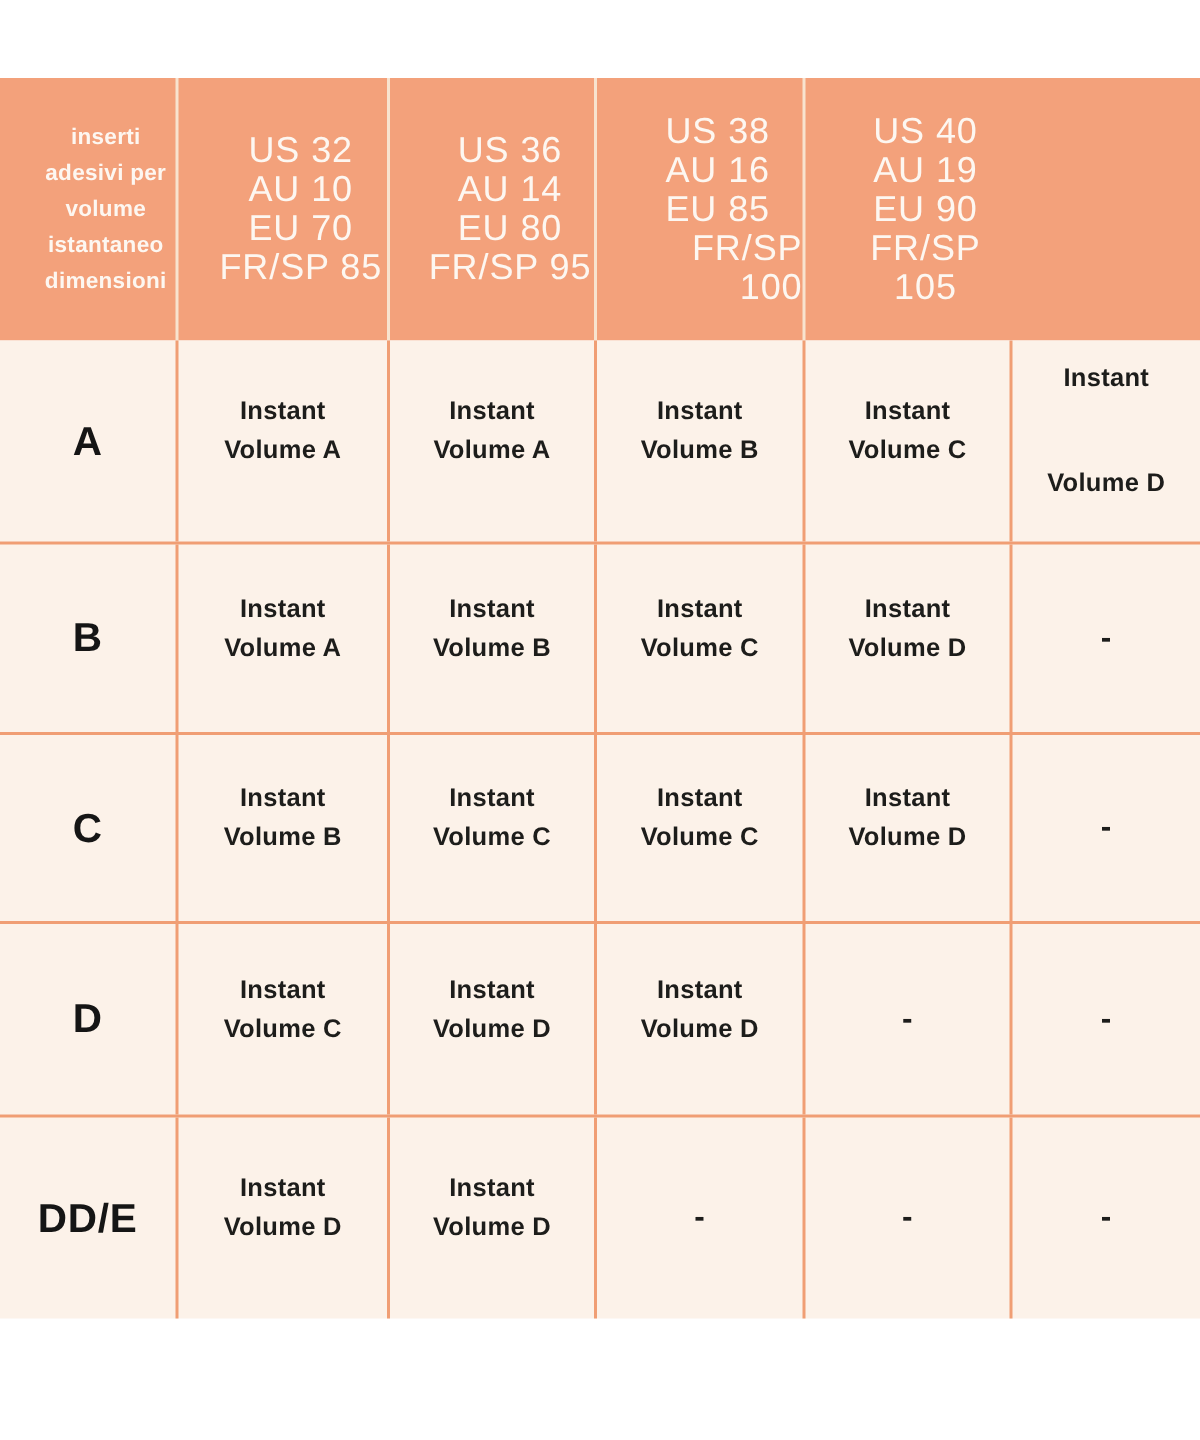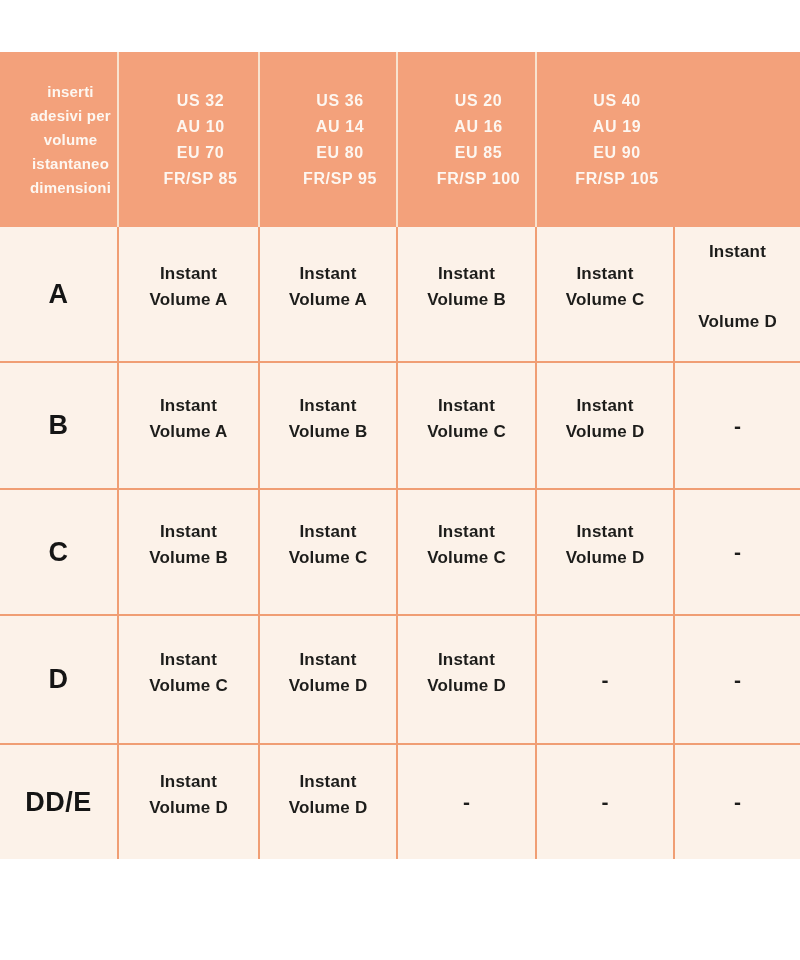--- a/index.html
+++ b/index.html
@@ -41,7 +41,7 @@
     letter-spacing: 0.2px;
   }
   .size-line {
-    font-size: 16px; line-height: 26px; font-weight: bold;
+    font-size: 24px; line-height: 26px; font-weight: normal;
     letter-spacing: 0.6px;
   }
 

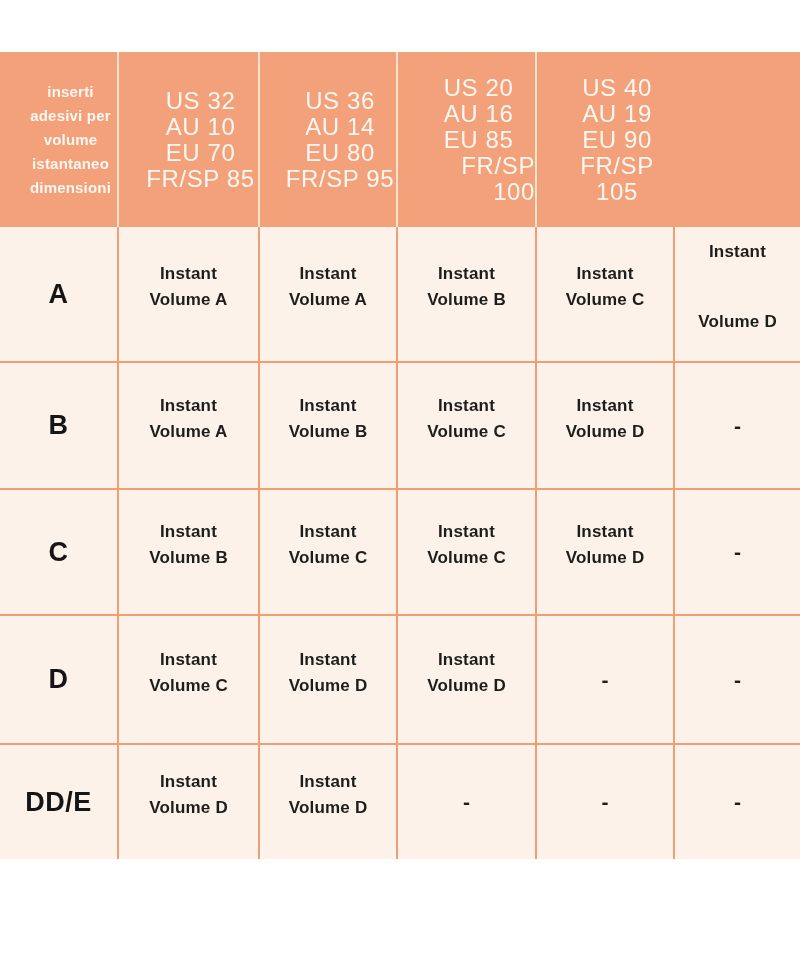--- a/index.html
+++ b/index.html
@@ -92,7 +92,7 @@
           <div class="size-line">FR/SP 95</div>
         </div>
         <div class="cell header-cell">
-          <div class="size-line">US 20</div>
+          <div class="size-line">US 38</div>
           <div class="size-line">AU 16</div>
           <div class="size-line">EU 85</div>
           <div class="size-line">FR/SP 100</div>

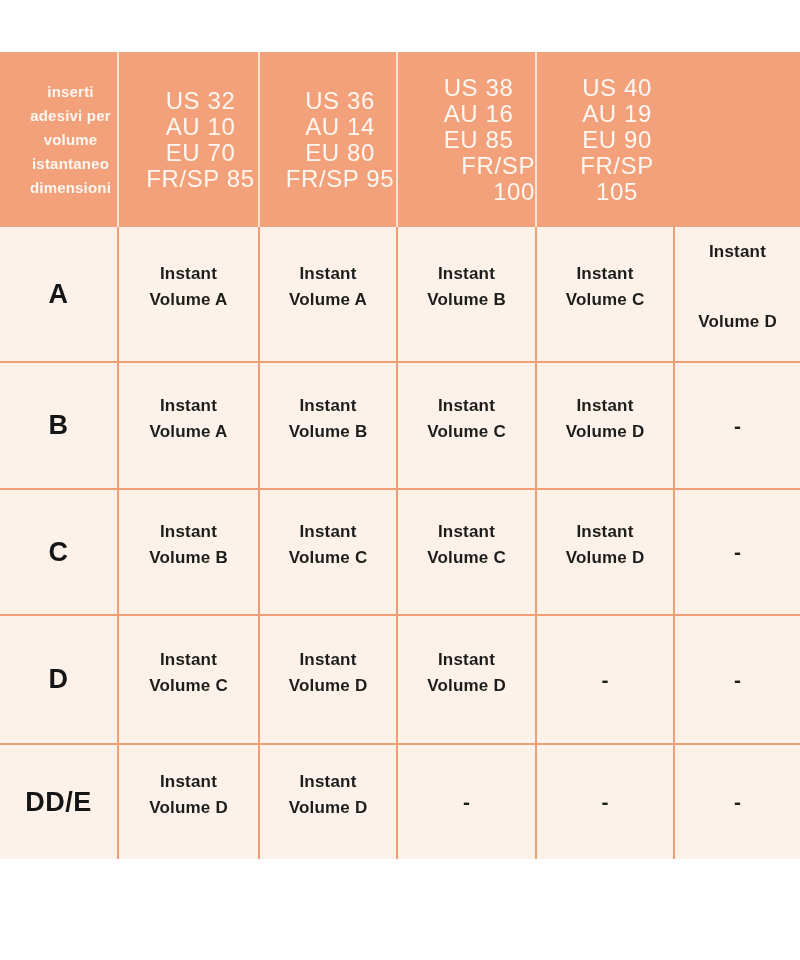--- a/index.html
+++ b/index.html
@@ -53,7 +53,7 @@
   .row-b    { height: 127px; }
   .row-c    { height: 126px; }
   .row-d    { height: 129px; }
-  .row-dde  { height: 116px; }
+  .row-dde  { height: 136px; }
 
   .label-cell {
     font-size: 27px; font-weight: bold; color: #151515;

